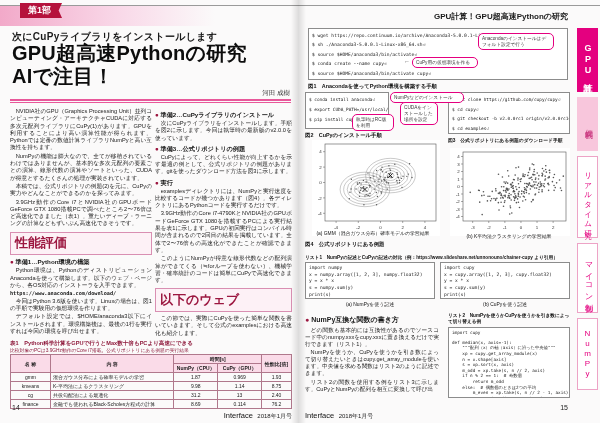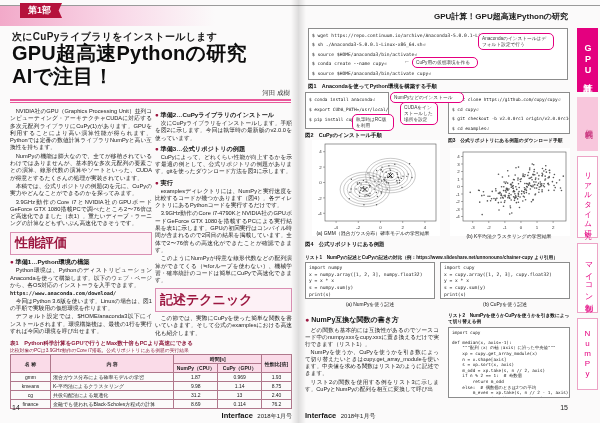--- a/index.html
+++ b/index.html
@@ -113,7 +113,7 @@
     <div class="para">examplesディレクトリには、NumPyと実行速度を比較するコードが幾つかあります（図4）。各ディレクトリにあるPythonコードを実行するだけです。</div>
     <div class="para">3.9GHz動作のCore i7-4790KとNVIDIA社のGPUボードGeForce GTX 1080を搭載するPCによる実行結果を表1に示します。GPUの初回実行はコンパイル時間が含まれるので2回目の結果を掲載しています。全体で2〜76倍もの高速化ができたことが確認できます。</div>
     <div class="para">このようにNumPyが得意な線形代数などの配列演算ができてくる（≒forループを使わない）、機械学習・確率統計のコードは簡単にCuPyで高速化できます。</div>
-    <div class="hbox">記述テクニック</div>
+    <div class="hbox">以下のウェブ</div>
     <div class="para">この節では、実際にCuPyを使った簡単な関数を書いていきます。そして公式のexamplesにおける高速化も紹介します。</div>
   </div>
 

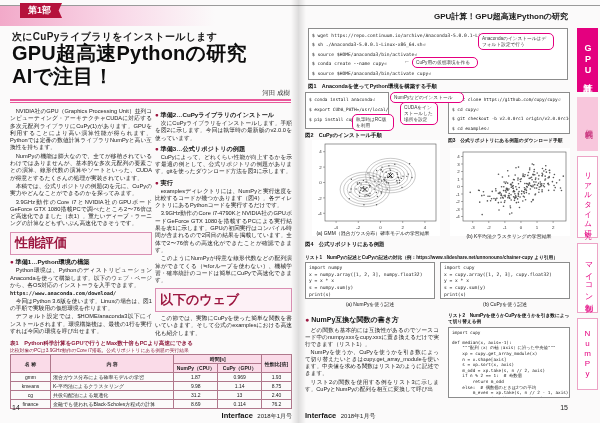--- a/index.html
+++ b/index.html
@@ -39,7 +39,7 @@
   .pnum{position:absolute;top:404px;font-size:7px;color:#222;}
   .pnum-l{left:12px;}
   .pnum-r{left:540px;width:28px;text-align:right;}
-  .brand{font-weight:bold;font-size:7.5px;color:#111;}
+  .brand{font-weight:normal;font-size:7.5px;color:#111;}
   .issue{font-size:6px;color:#222;}
   .foot-l{position:absolute;left:170px;top:404px;width:122px;text-align:right;}
   .foot-r{position:absolute;left:305px;top:404px;}

